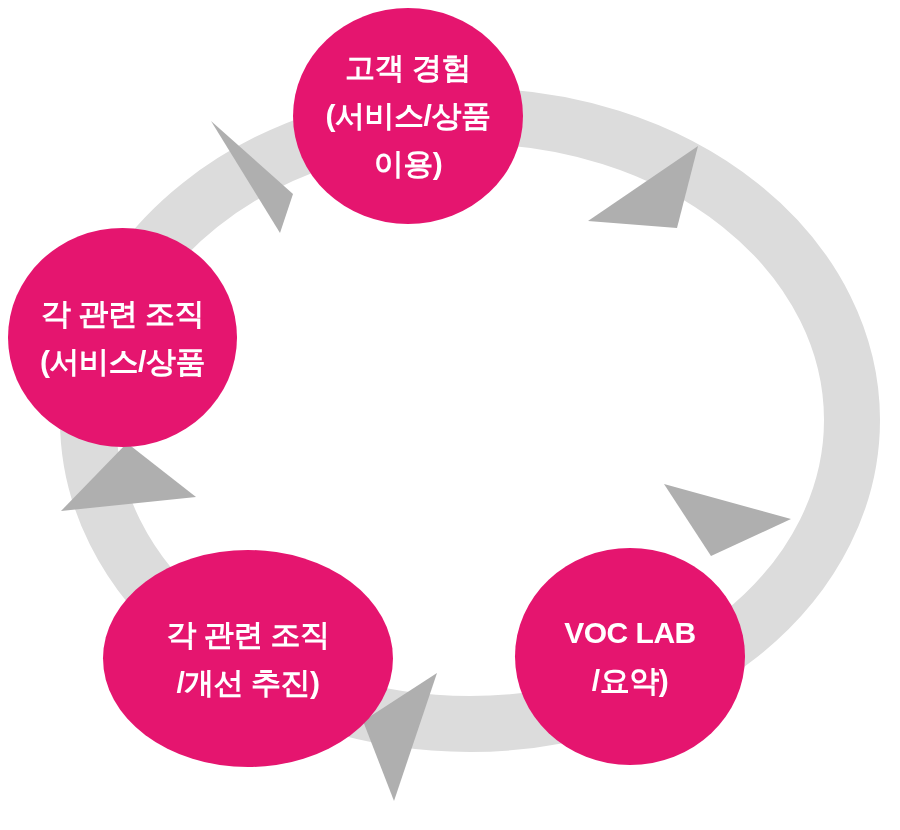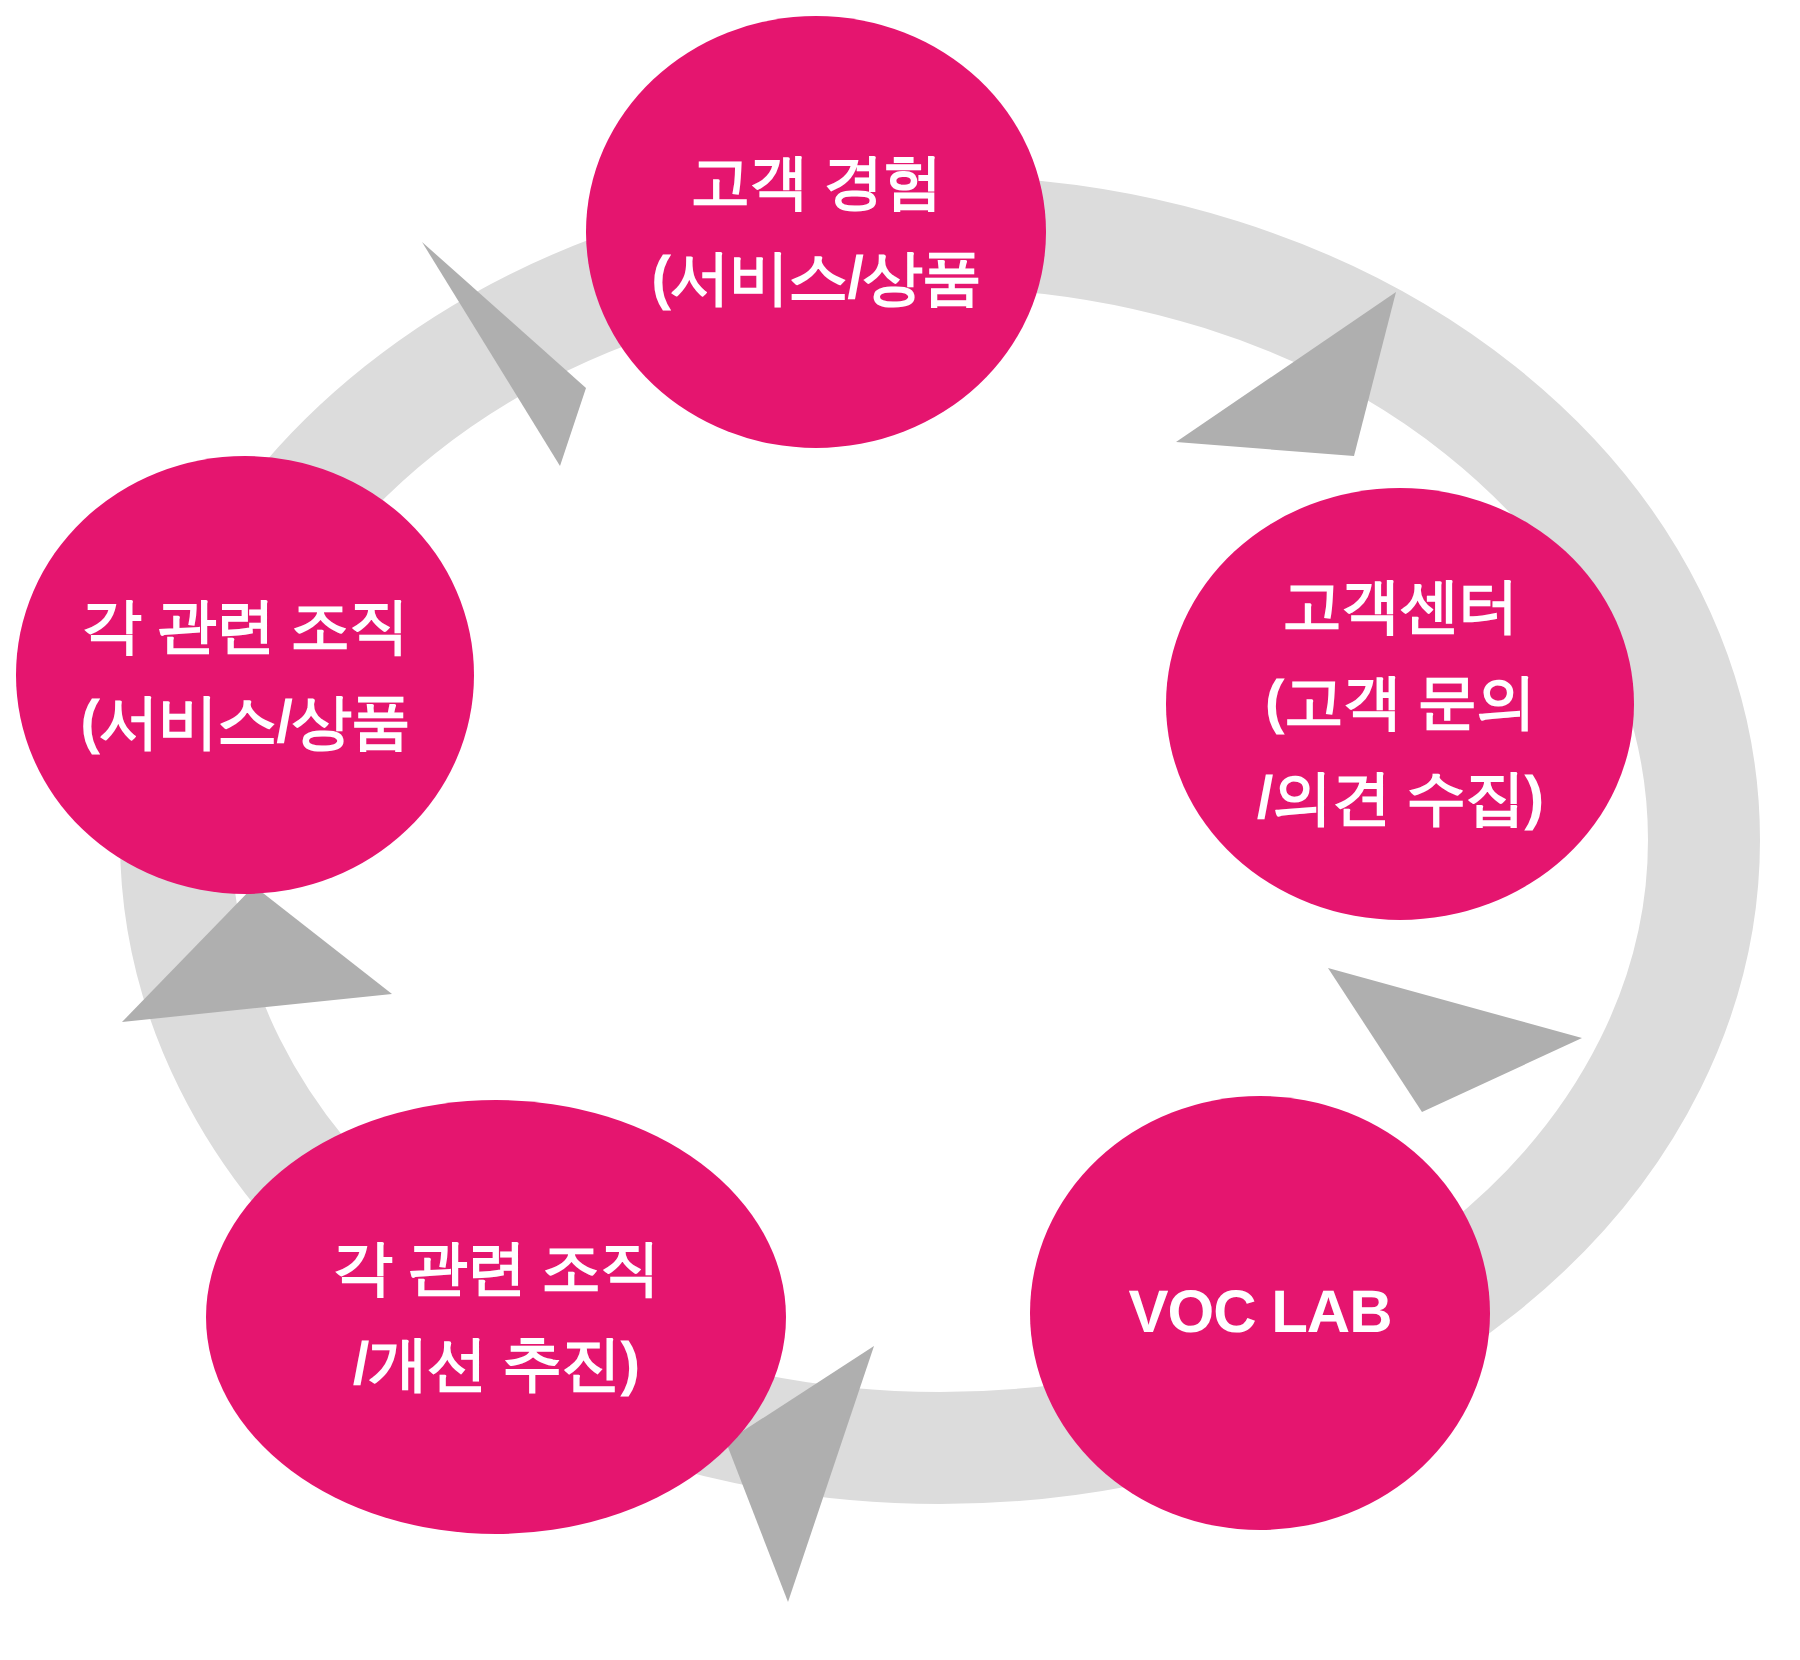--- a/index.html
+++ b/index.html
@@ -70,6 +70,7 @@
   <div class="node node0">
     <div>고객 경험</div>
     <div>(서비스/상품</div>
+    <div>이용)</div>
   </div>
 
   <div class="node node1">

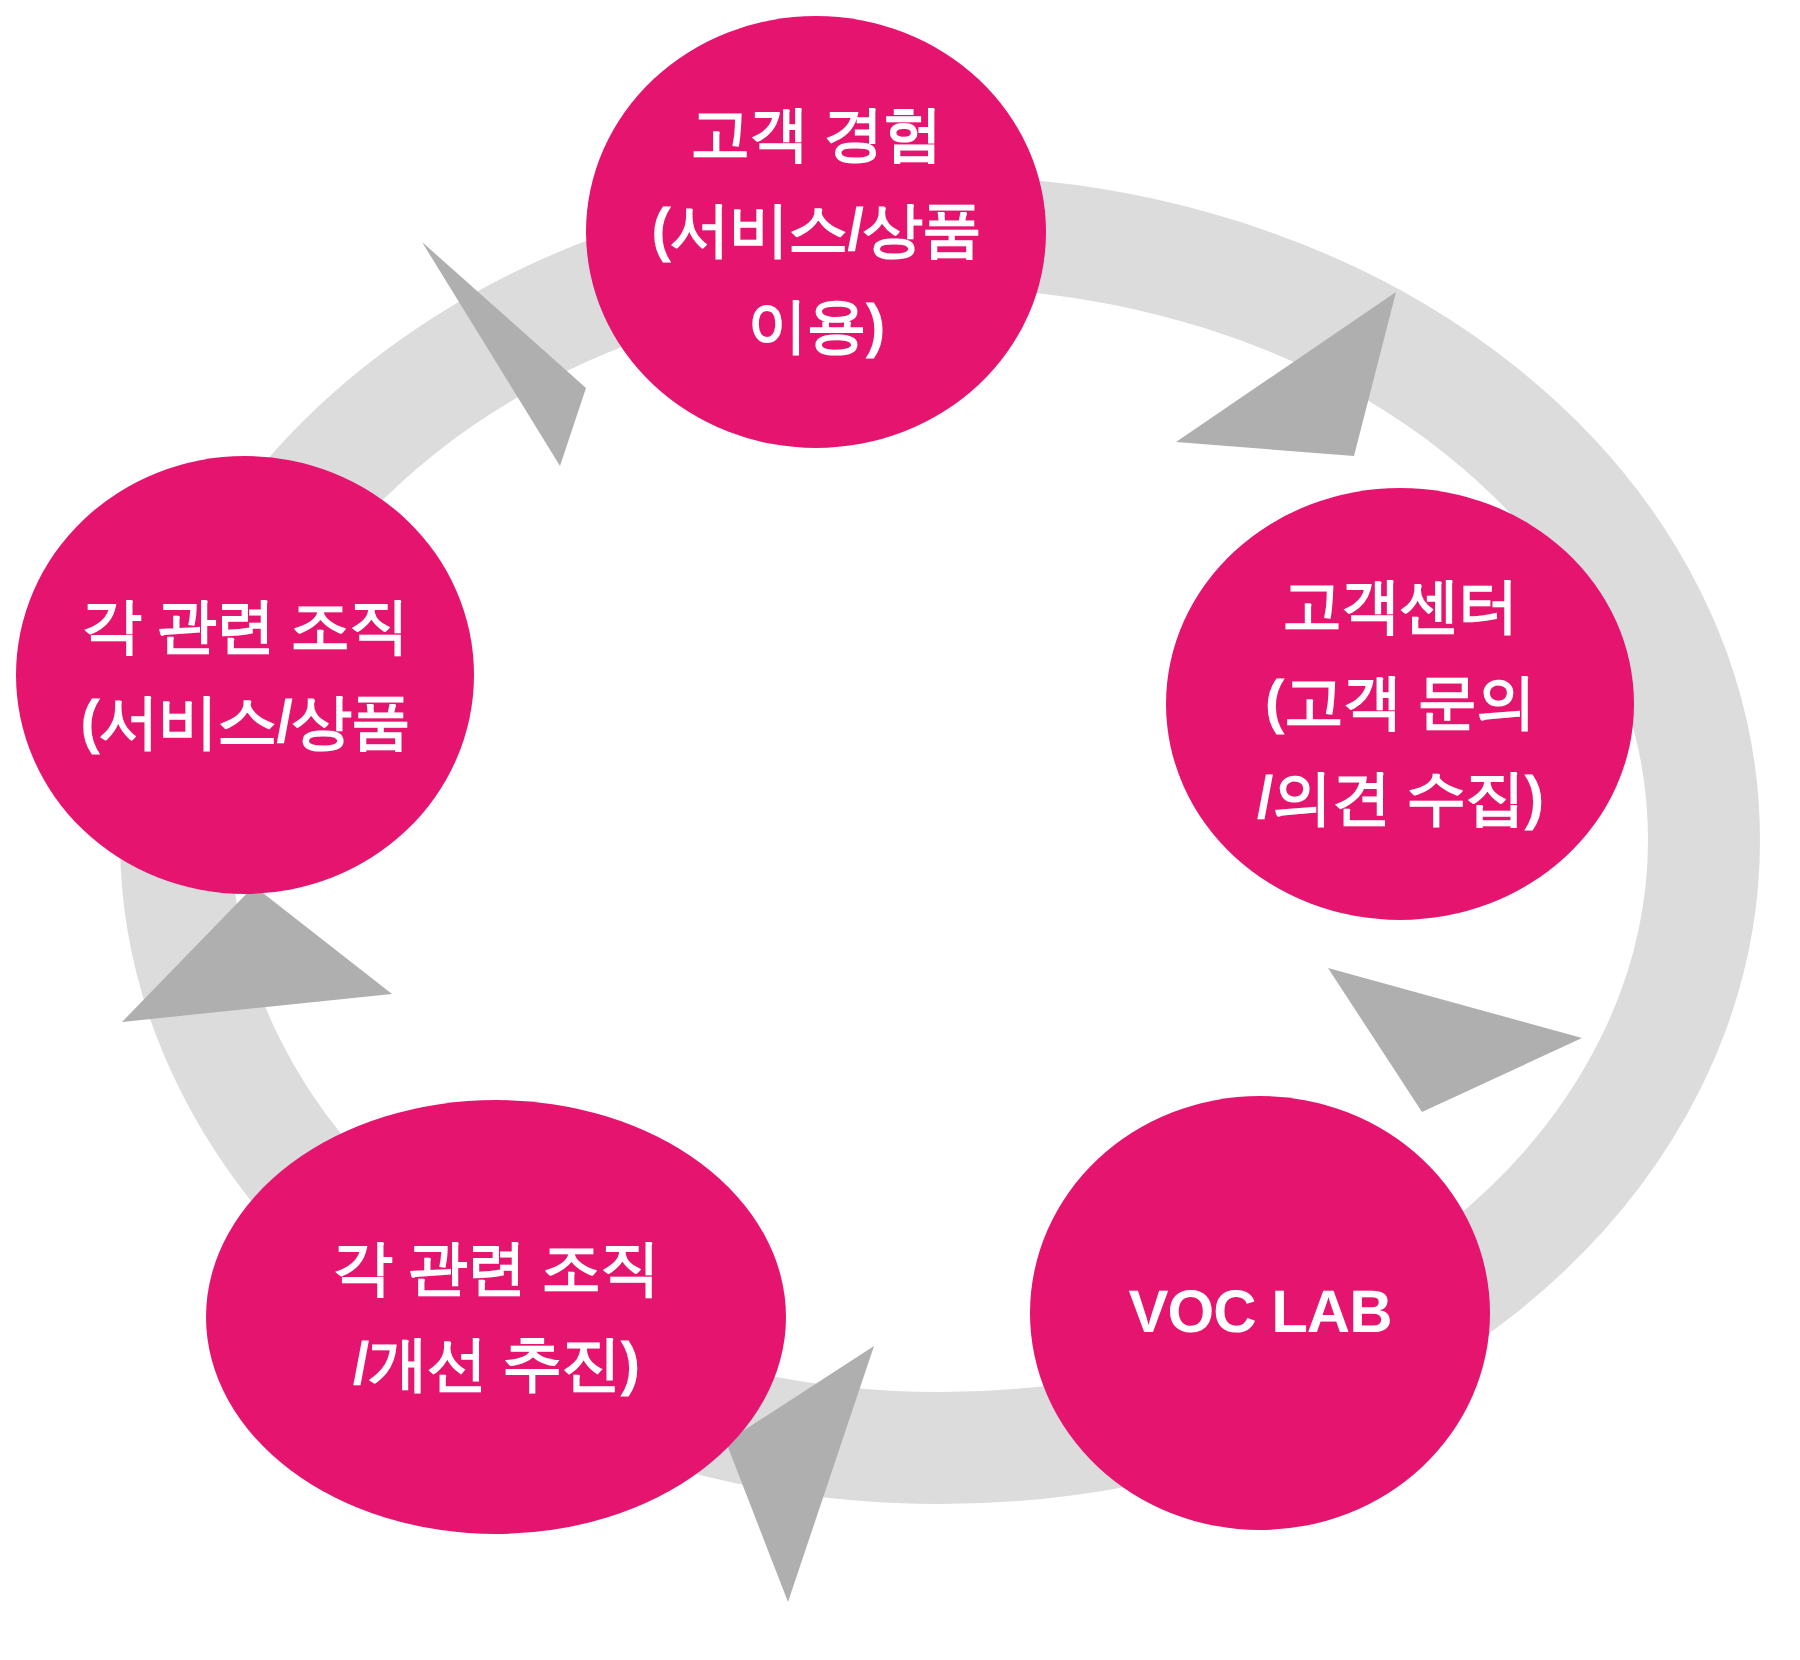--- a/index.html
+++ b/index.html
@@ -73,11 +73,6 @@
     <div>이용)</div>
   </div>
 
-  <div class="node node1">
-    <div>고객센터</div>
-    <div>(고객 문의</div>
-    <div>/의견 수집)</div>
-  </div>
 
   <div class="node node2">
     <div>VOC LAB</div>

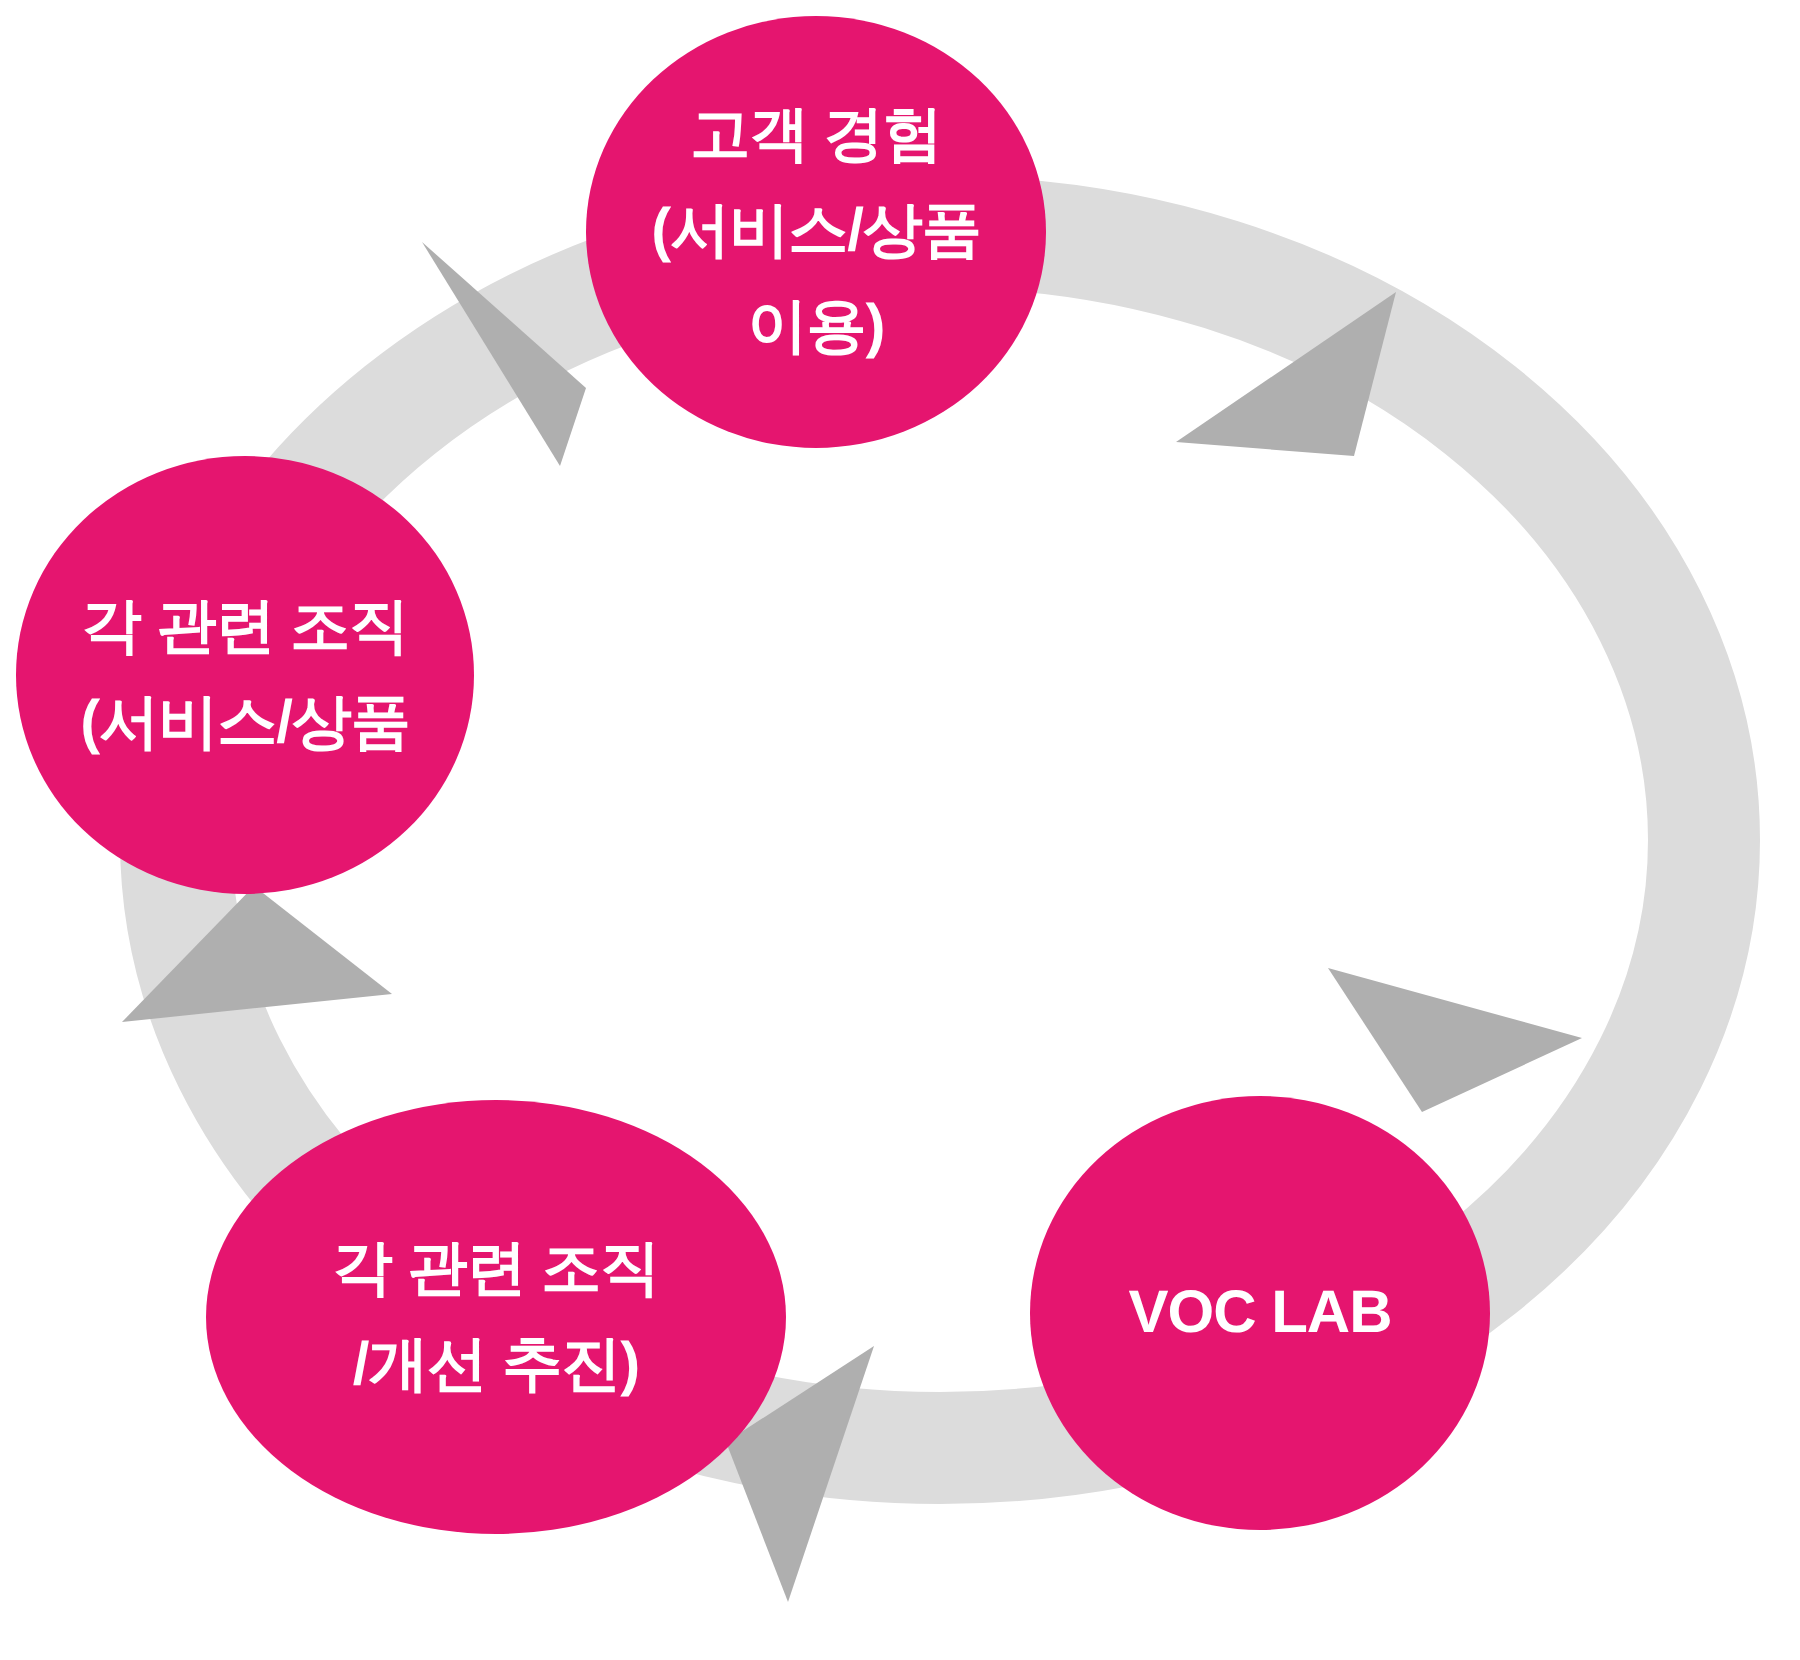--- a/index.html
+++ b/index.html
@@ -76,6 +76,7 @@
 
   <div class="node node2">
     <div>VOC LAB</div>
+    <div>/요약)</div>
   </div>
 
   <div class="node node3">

